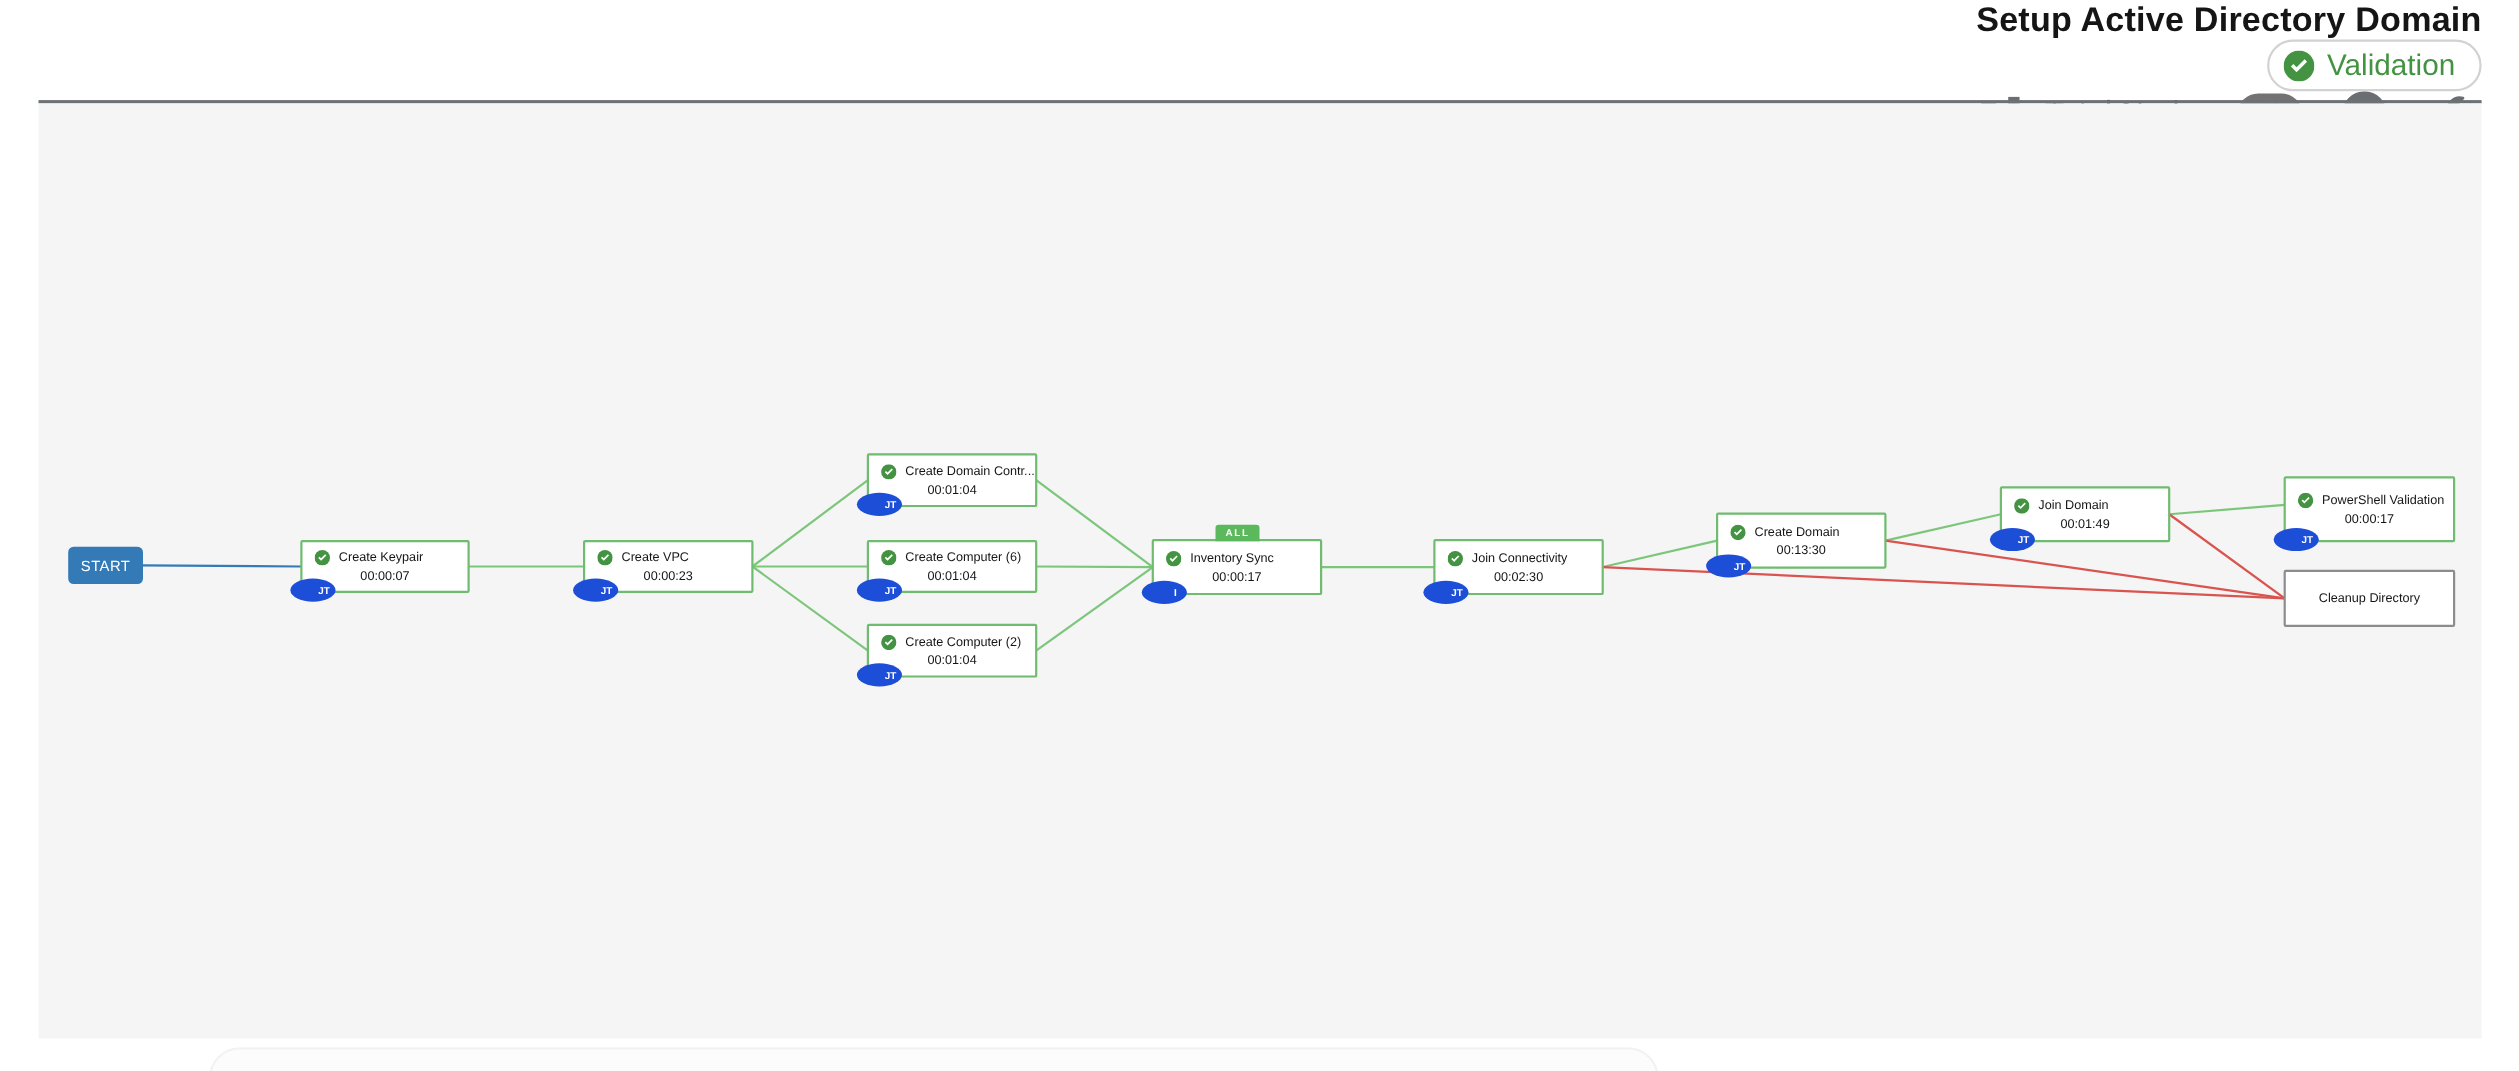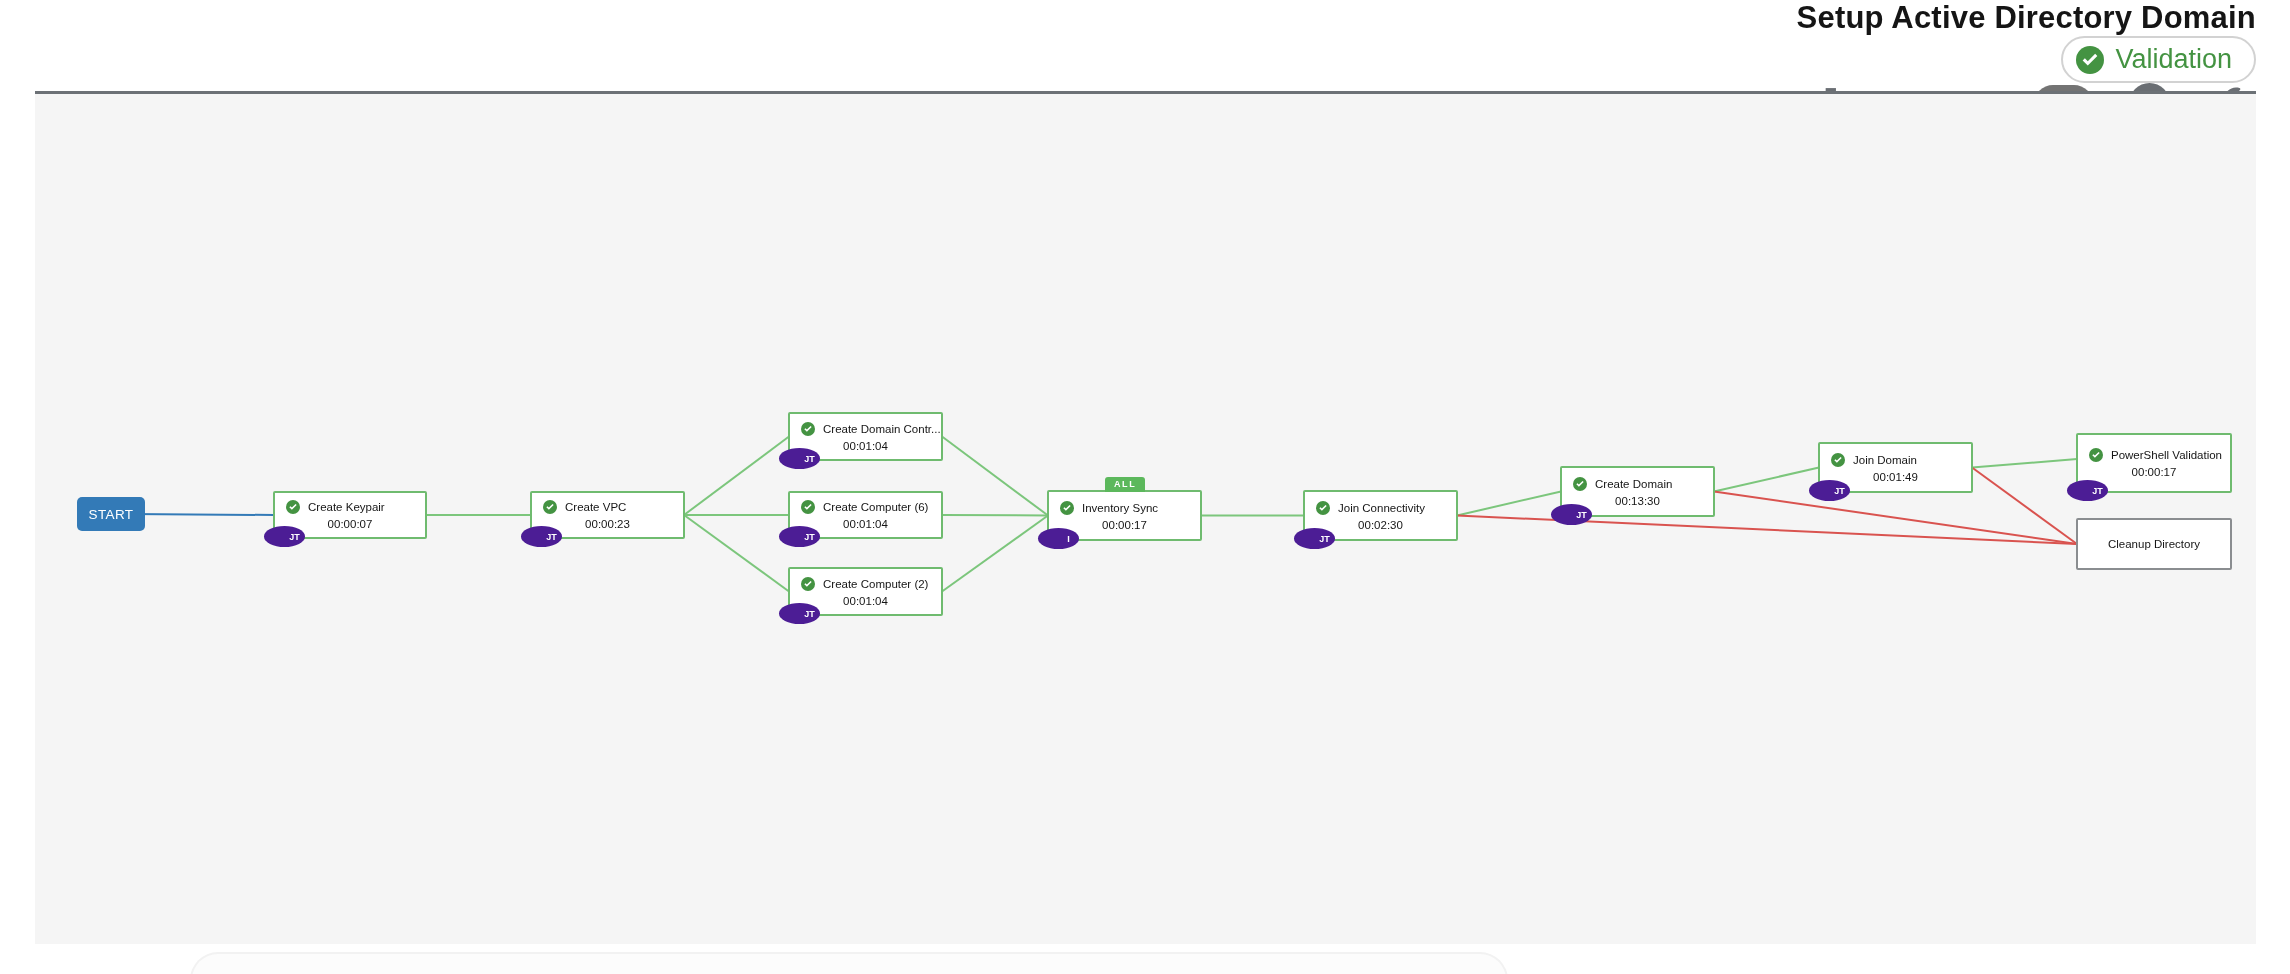--- a/index.html
+++ b/index.html
@@ -37,7 +37,7 @@
     justify-content:center;font-size:13.5px;border-radius:5px;letter-spacing:.4px;margin-left:15px;}
   .wf-node.plain{display:flex;align-items:center;justify-content:center;}
   .node-badge{position:absolute;left:-11px;bottom:-10px;width:21px;height:21px;border-radius:50%;
-    background:#4c1d95;color:#fff;font-size:9px;font-weight:bold;
+    background:#1d4ed8;color:#fff;font-size:9px;font-weight:bold;
     display:flex;align-items:center;justify-content:center;padding-left:20px;}
   .node-tag{position:absolute;top:-15px;left:56px;background:#5cb85c;color:#fff;font-size:9px;
     font-weight:bold;letter-spacing:1.6px;padding:2px 9px 2px;border-radius:3px 3px 0 0;line-height:11px;}

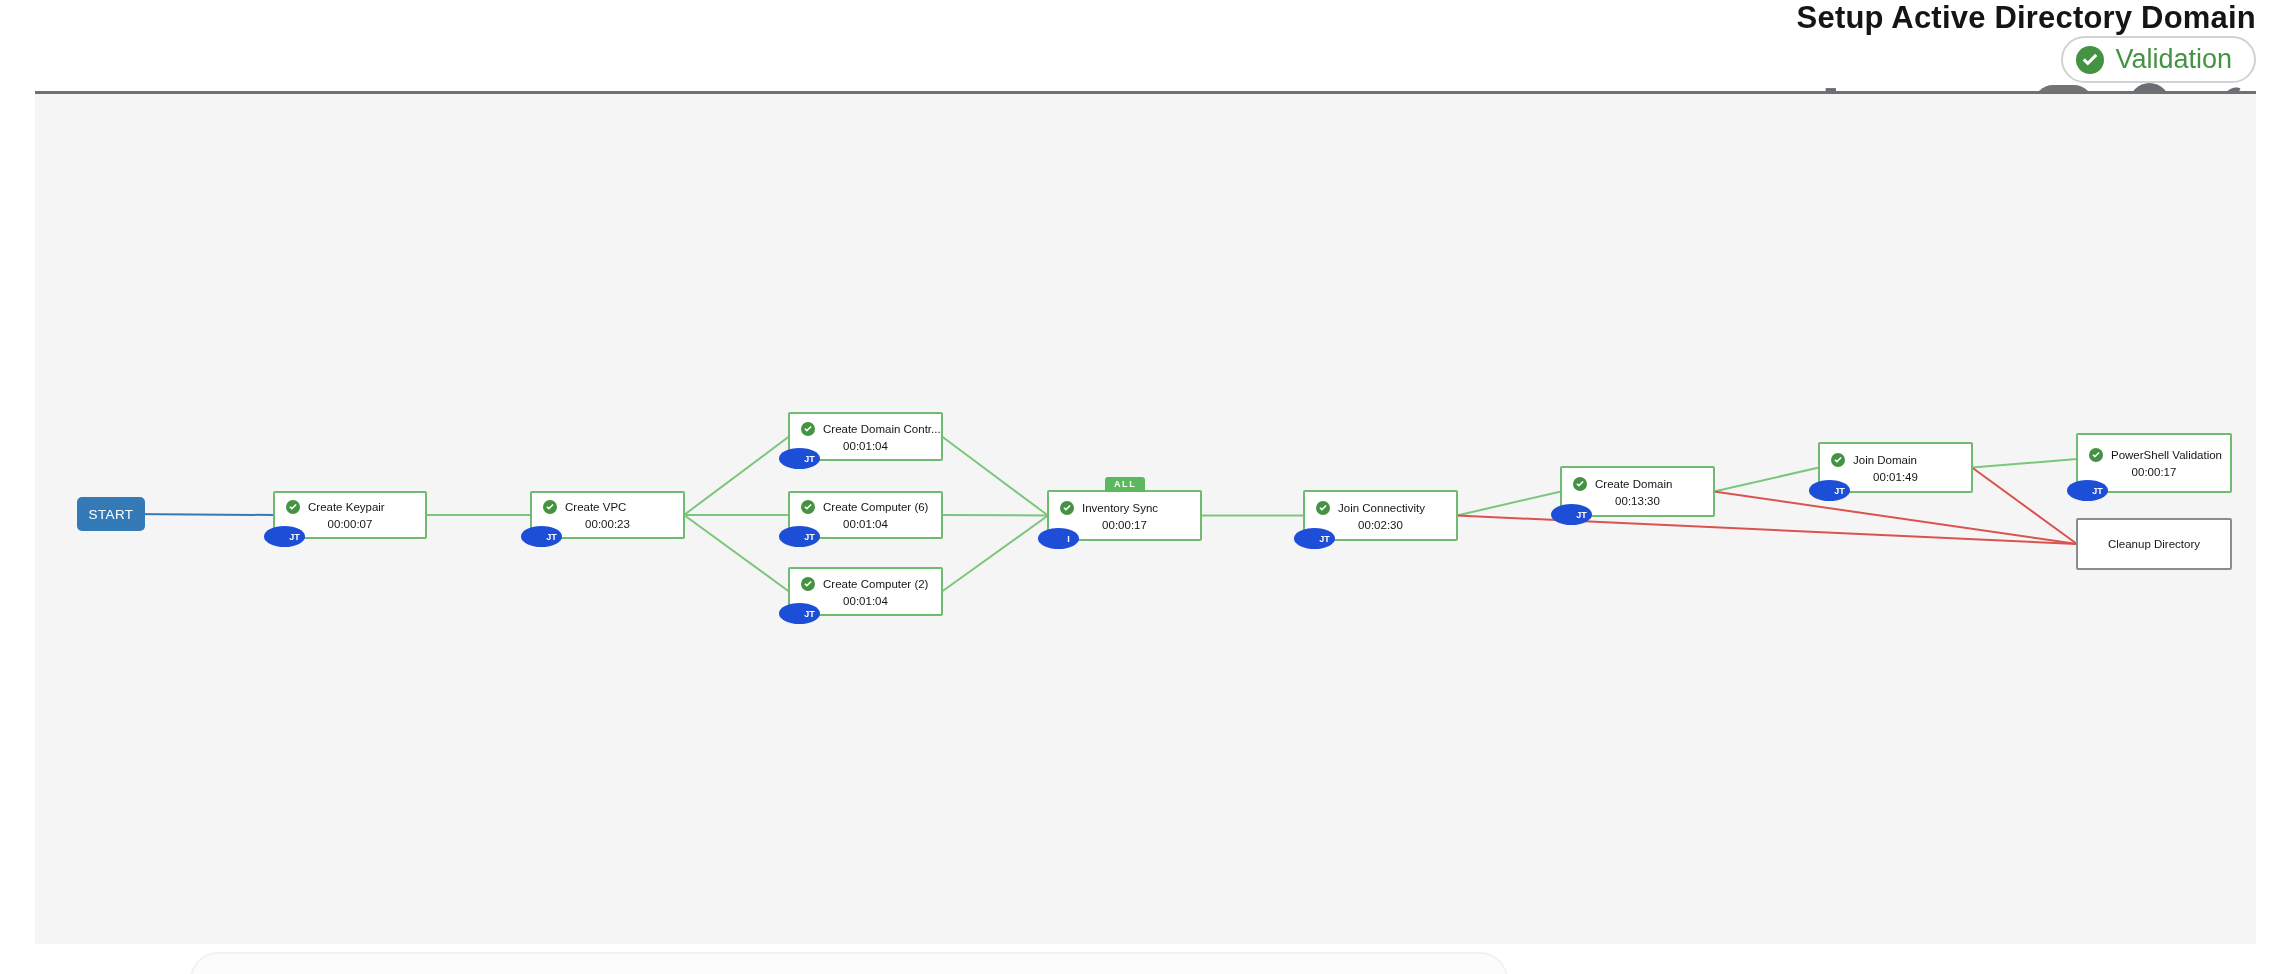--- a/index.html
+++ b/index.html
@@ -34,7 +34,7 @@
   .wf-node .check-icon{width:14px;height:14px;flex:none;display:block;}
   .wf-node .elapsed{text-align:center;}
   .wf-node.start{background:#337ab7;color:#fff;display:flex;align-items:center;
-    justify-content:center;font-size:13.5px;border-radius:5px;letter-spacing:.4px;margin-left:15px;}
+    justify-content:center;font-size:13.5px;border-radius:5px;letter-spacing:.4px;}
   .wf-node.plain{display:flex;align-items:center;justify-content:center;}
   .node-badge{position:absolute;left:-11px;bottom:-10px;width:21px;height:21px;border-radius:50%;
     background:#1d4ed8;color:#fff;font-size:9px;font-weight:bold;

